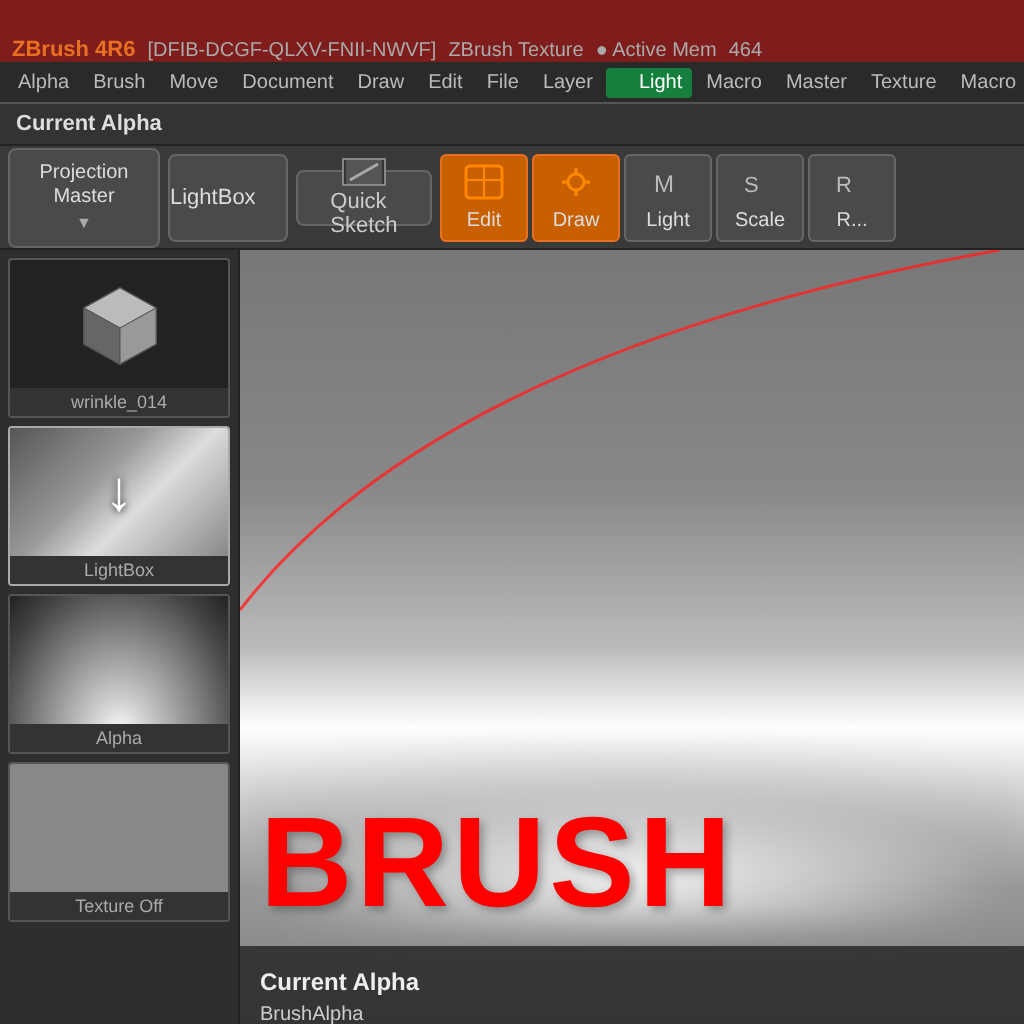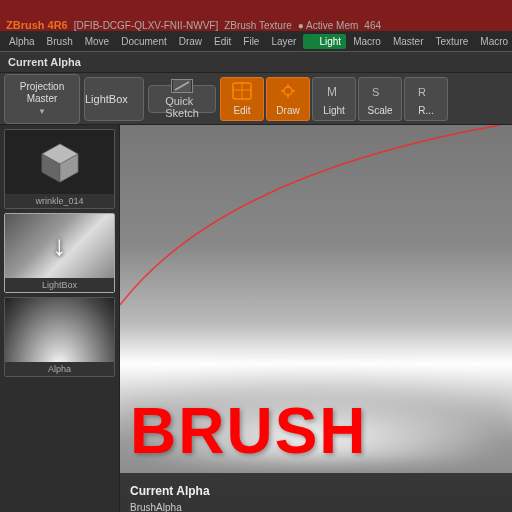--- a/index.html
+++ b/index.html
@@ -479,6 +479,12 @@
       <div class="thumb-label">Alpha</div>
     </div>
 
+    <div class="alpha-thumb">
+      <div class="thumb-img">
+        <div class="texture-off-bg"></div>
+      </div>
+      <div class="thumb-label">Texture Off</div>
+    </div>
   </div>
 
   <div id="canvas-area">

